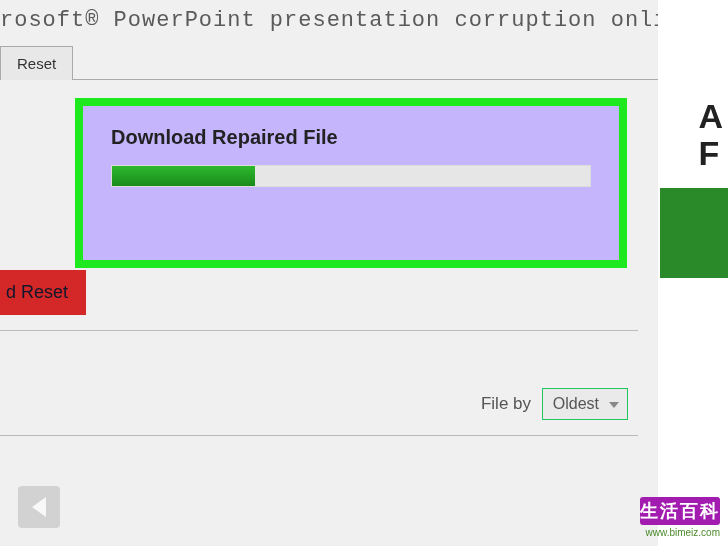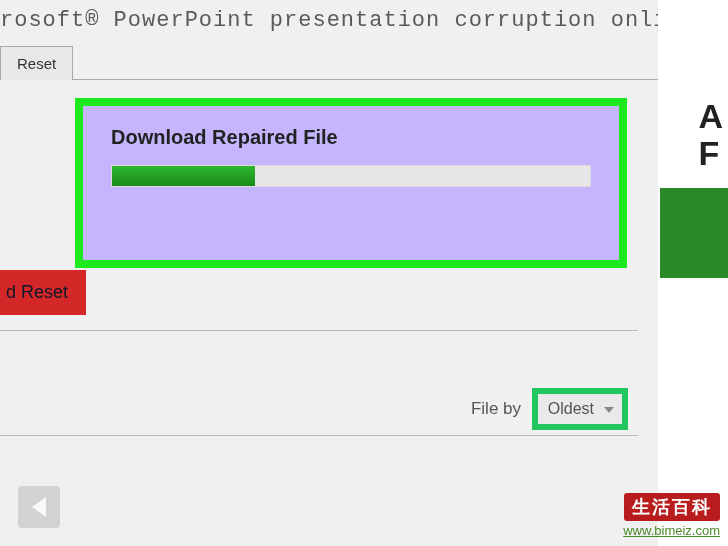--- a/index.html
+++ b/index.html
@@ -100,7 +100,7 @@
     }
     .sort-select {
       display: inline-block;
-      border: 6px solid #22c55e;
+      border: 1px solid #22c55e;
       background: #eaeaea;
       padding: 6px 28px 6px 10px;
       margin-left: 6px;

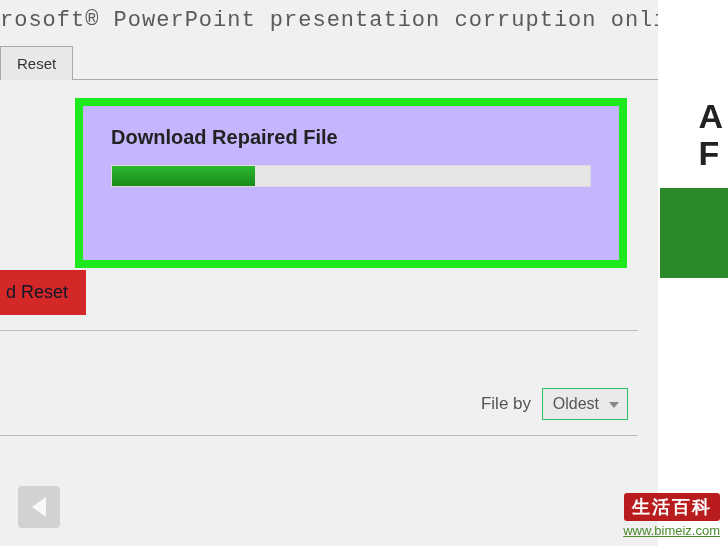--- a/index.html
+++ b/index.html
@@ -158,11 +158,11 @@
       text-align: right;
     }
     .watermark-top {
-      background: #b91c1c;
+      background: #a21caf;
       color: #fff;
       font-size: 18px;
       font-weight: bold;
-      padding: 2px 8px;
+      padding: 2px 0;
       display: inline-block;
       border-radius: 3px;
       letter-spacing: 2px;

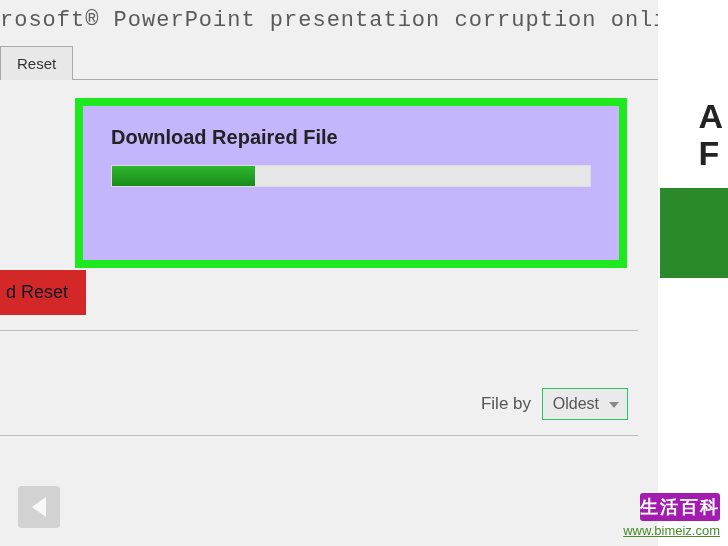--- a/index.html
+++ b/index.html
@@ -169,9 +169,8 @@
     }
     .watermark-bottom {
       color: #4a8a2a;
-      font-size: 13px;
+      font-size: 10px;
       margin-top: 2px;
-      text-decoration: underline;
     }
     .prev-btn {
       position: absolute;

